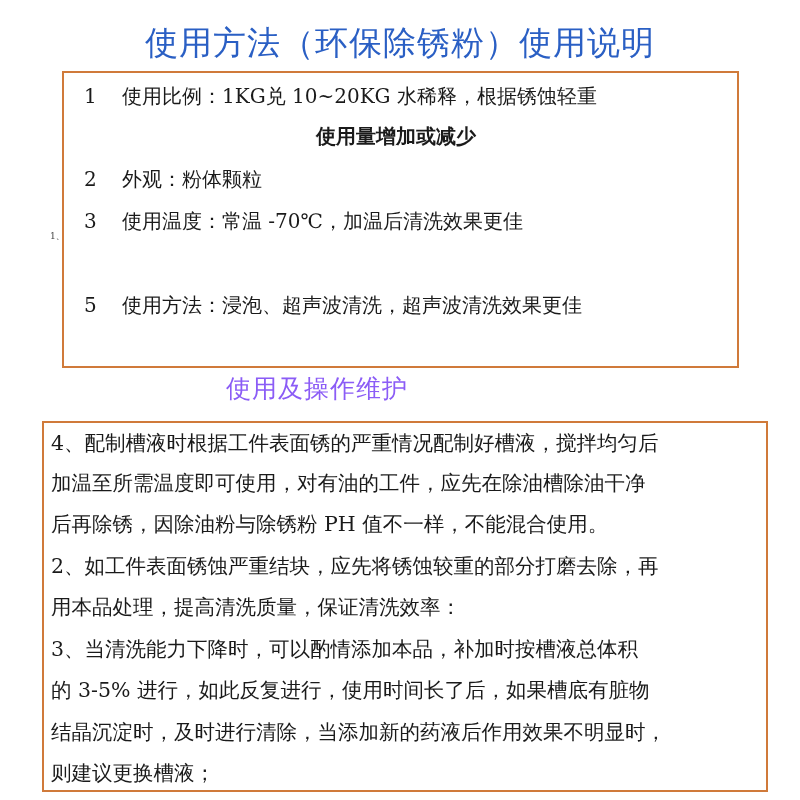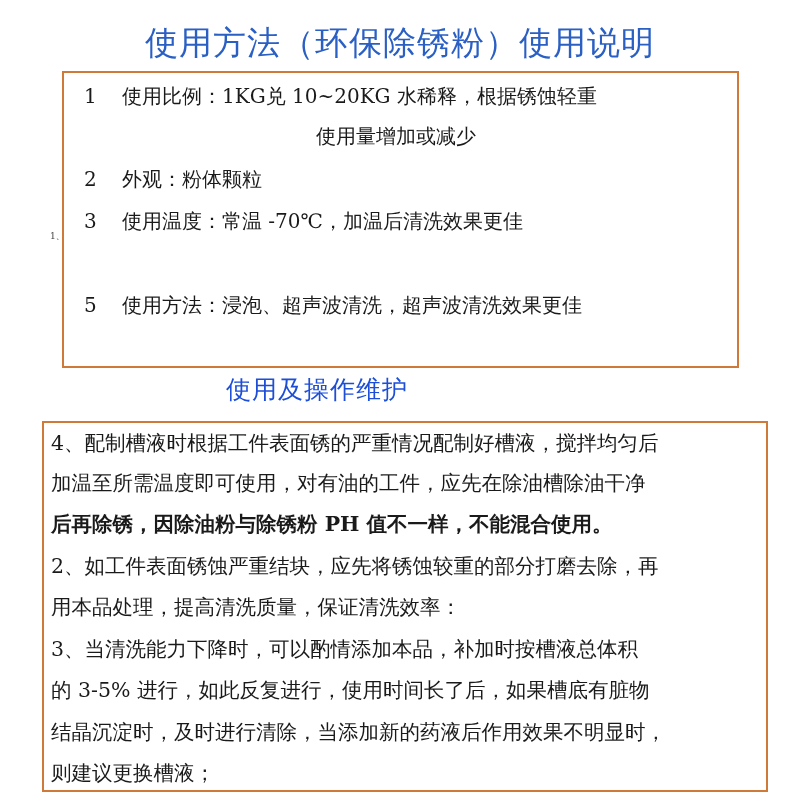--- a/index.html
+++ b/index.html
@@ -50,7 +50,7 @@
   <div class="spec-row" style="top:8px;">
     <span class="spec-num">1</span><span>使用比例：1KG兑 10~20KG 水稀释，根据锈蚀轻重</span>
   </div>
-  <div class="spec-cont" style="top:48px;">使用量增加或减少</div>
+  <div class="spec-cont" style="top:48px;font-weight:bold;">使用量增加或减少</div>
   <div class="spec-row" style="top:91px;">
     <span class="spec-num">2</span><span>外观：粉体颗粒</span>
   </div>

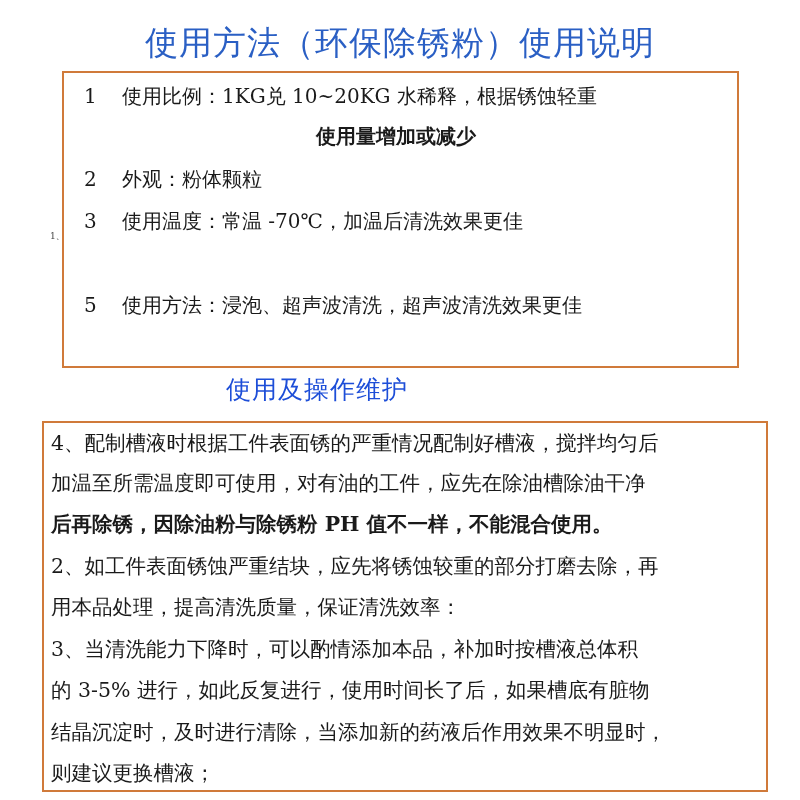--- a/index.html
+++ b/index.html
@@ -28,8 +28,8 @@
   }
   .subtitle {
     position: absolute; left: 226px; top: 366px;
-    font-family: Liberation Sans, sans-serif;
-    font-size: 25px; color: #1d4ed8; line-height: 46px; letter-spacing: 1px;
+    font-family: Liberation Serif, serif;
+    font-size: 25px; color: #8b5cf6; line-height: 46px; letter-spacing: 1px;
   }
   .box2 {
     position: absolute; left: 42px; top: 421px; width: 722px; height: 367px;

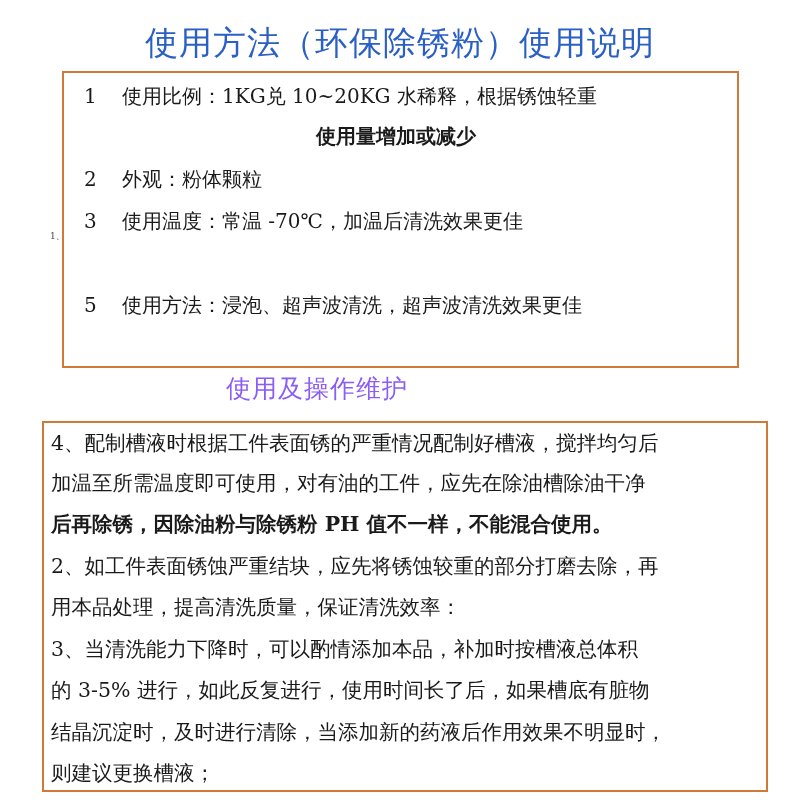--- a/index.html
+++ b/index.html
@@ -67,7 +67,7 @@
 <div class="box2">
   <div class="para-line" style="top:5px;">4、配制槽液时根据工件表面锈的严重情况配制好槽液，搅拌均匀后</div>
   <div class="para-line" style="top:45px;">加温至所需温度即可使用，对有油的工件，应先在除油槽除油干净</div>
-  <div class="para-line" style="top:86px;font-weight:bold;">后再除锈，因除油粉与除锈粉 PH 值不一样，不能混合使用。</div>
+  <div class="para-line" style="top:86px;">后再除锈，因除油粉与除锈粉 PH 值不一样，不能混合使用。</div>
   <div class="para-line" style="top:128px;text-align:center;">2、如工件表面锈蚀严重结块，应先将锈蚀较重的部分打磨去除，再</div>
   <div class="para-line" style="top:169px;">用本品处理，提高清洗质量，保证清洗效率：</div>
   <div class="para-line" style="top:211px;">3、当清洗能力下降时，可以酌情添加本品，补加时按槽液总体积</div>

